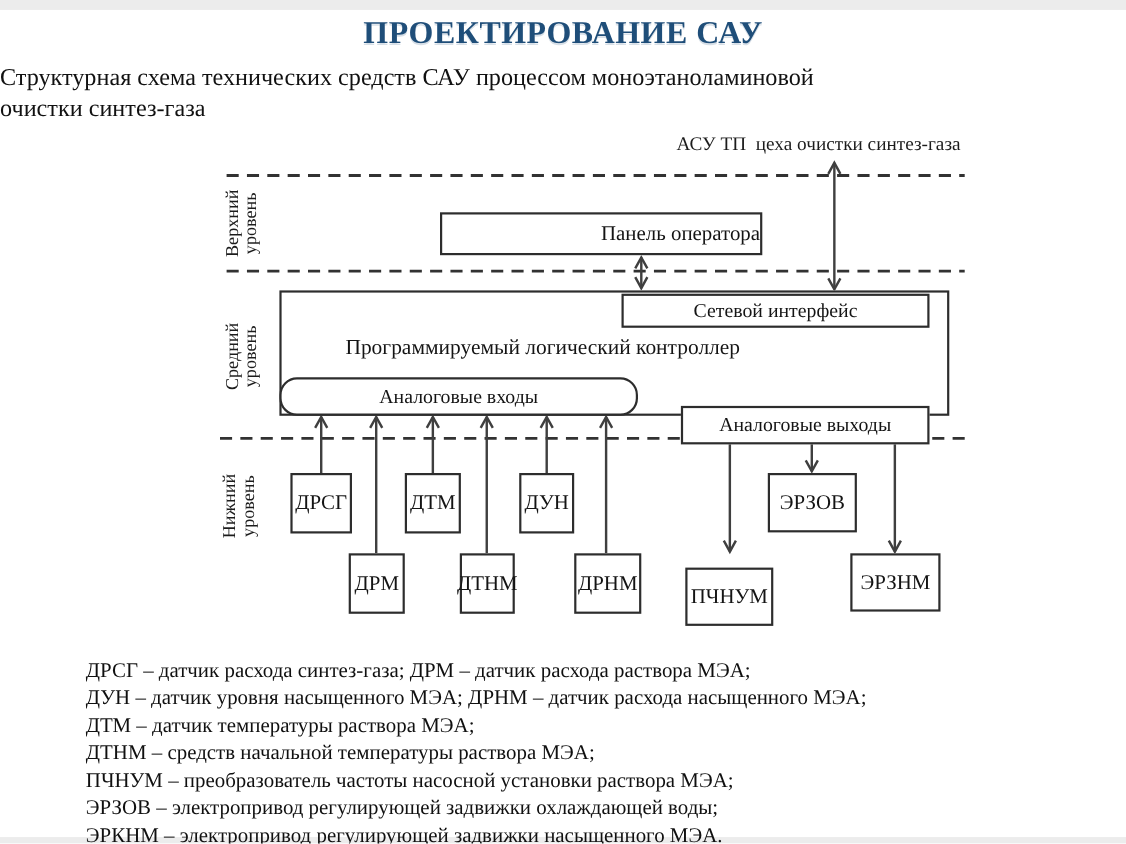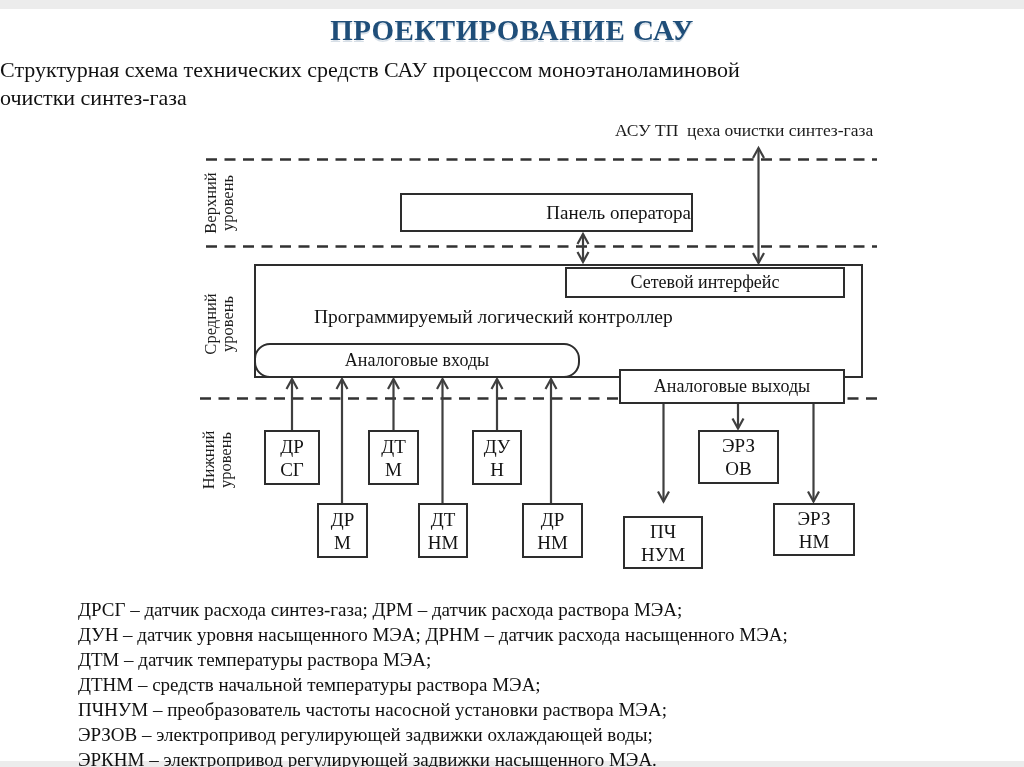--- a/index.html
+++ b/index.html
@@ -33,7 +33,7 @@
   .an-out{left:619px;top:343px;width:226px;height:35px;font-size:18px;margin-top:26px;}
   .dev-box{
     position:absolute;border:2px solid #2d2d2d;background:#fff;box-sizing:border-box;
-    display:flex;flex-direction:column;align-items:center;justify-content:center;
+    display:flex;flex-direction:row;align-items:center;justify-content:center;
     font-size:19px;line-height:23px;text-align:center;color:#141414;
   }
   .level-label{

